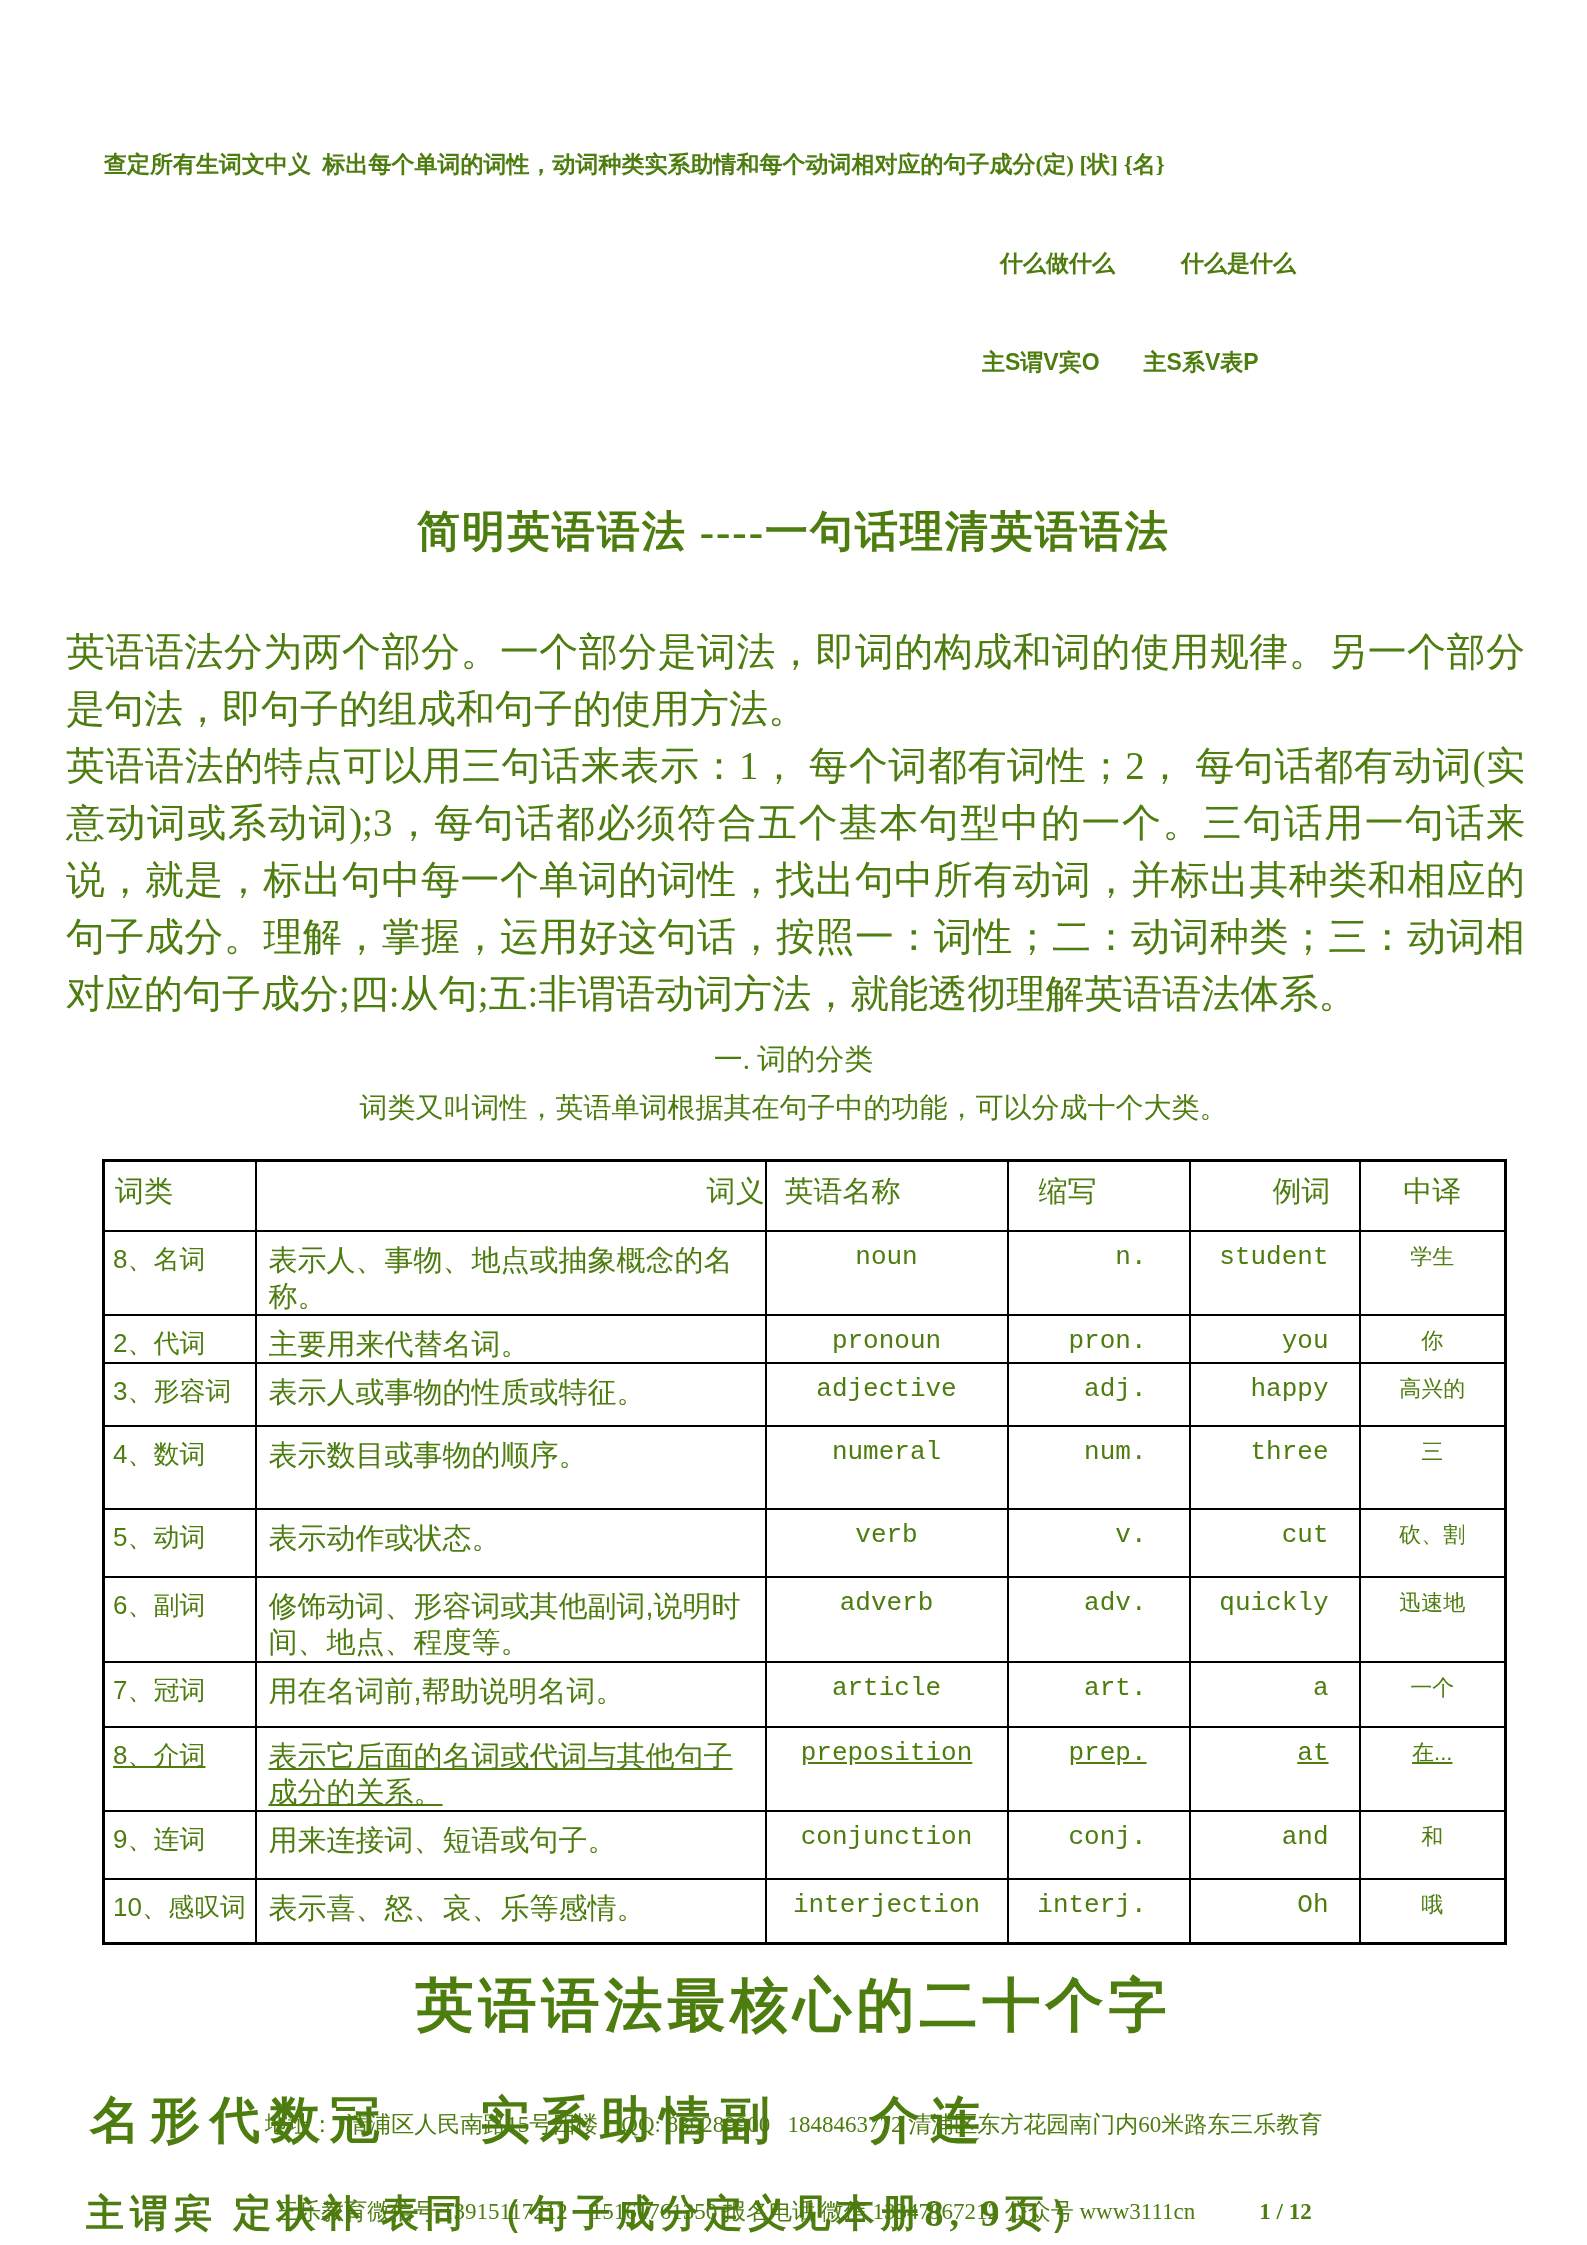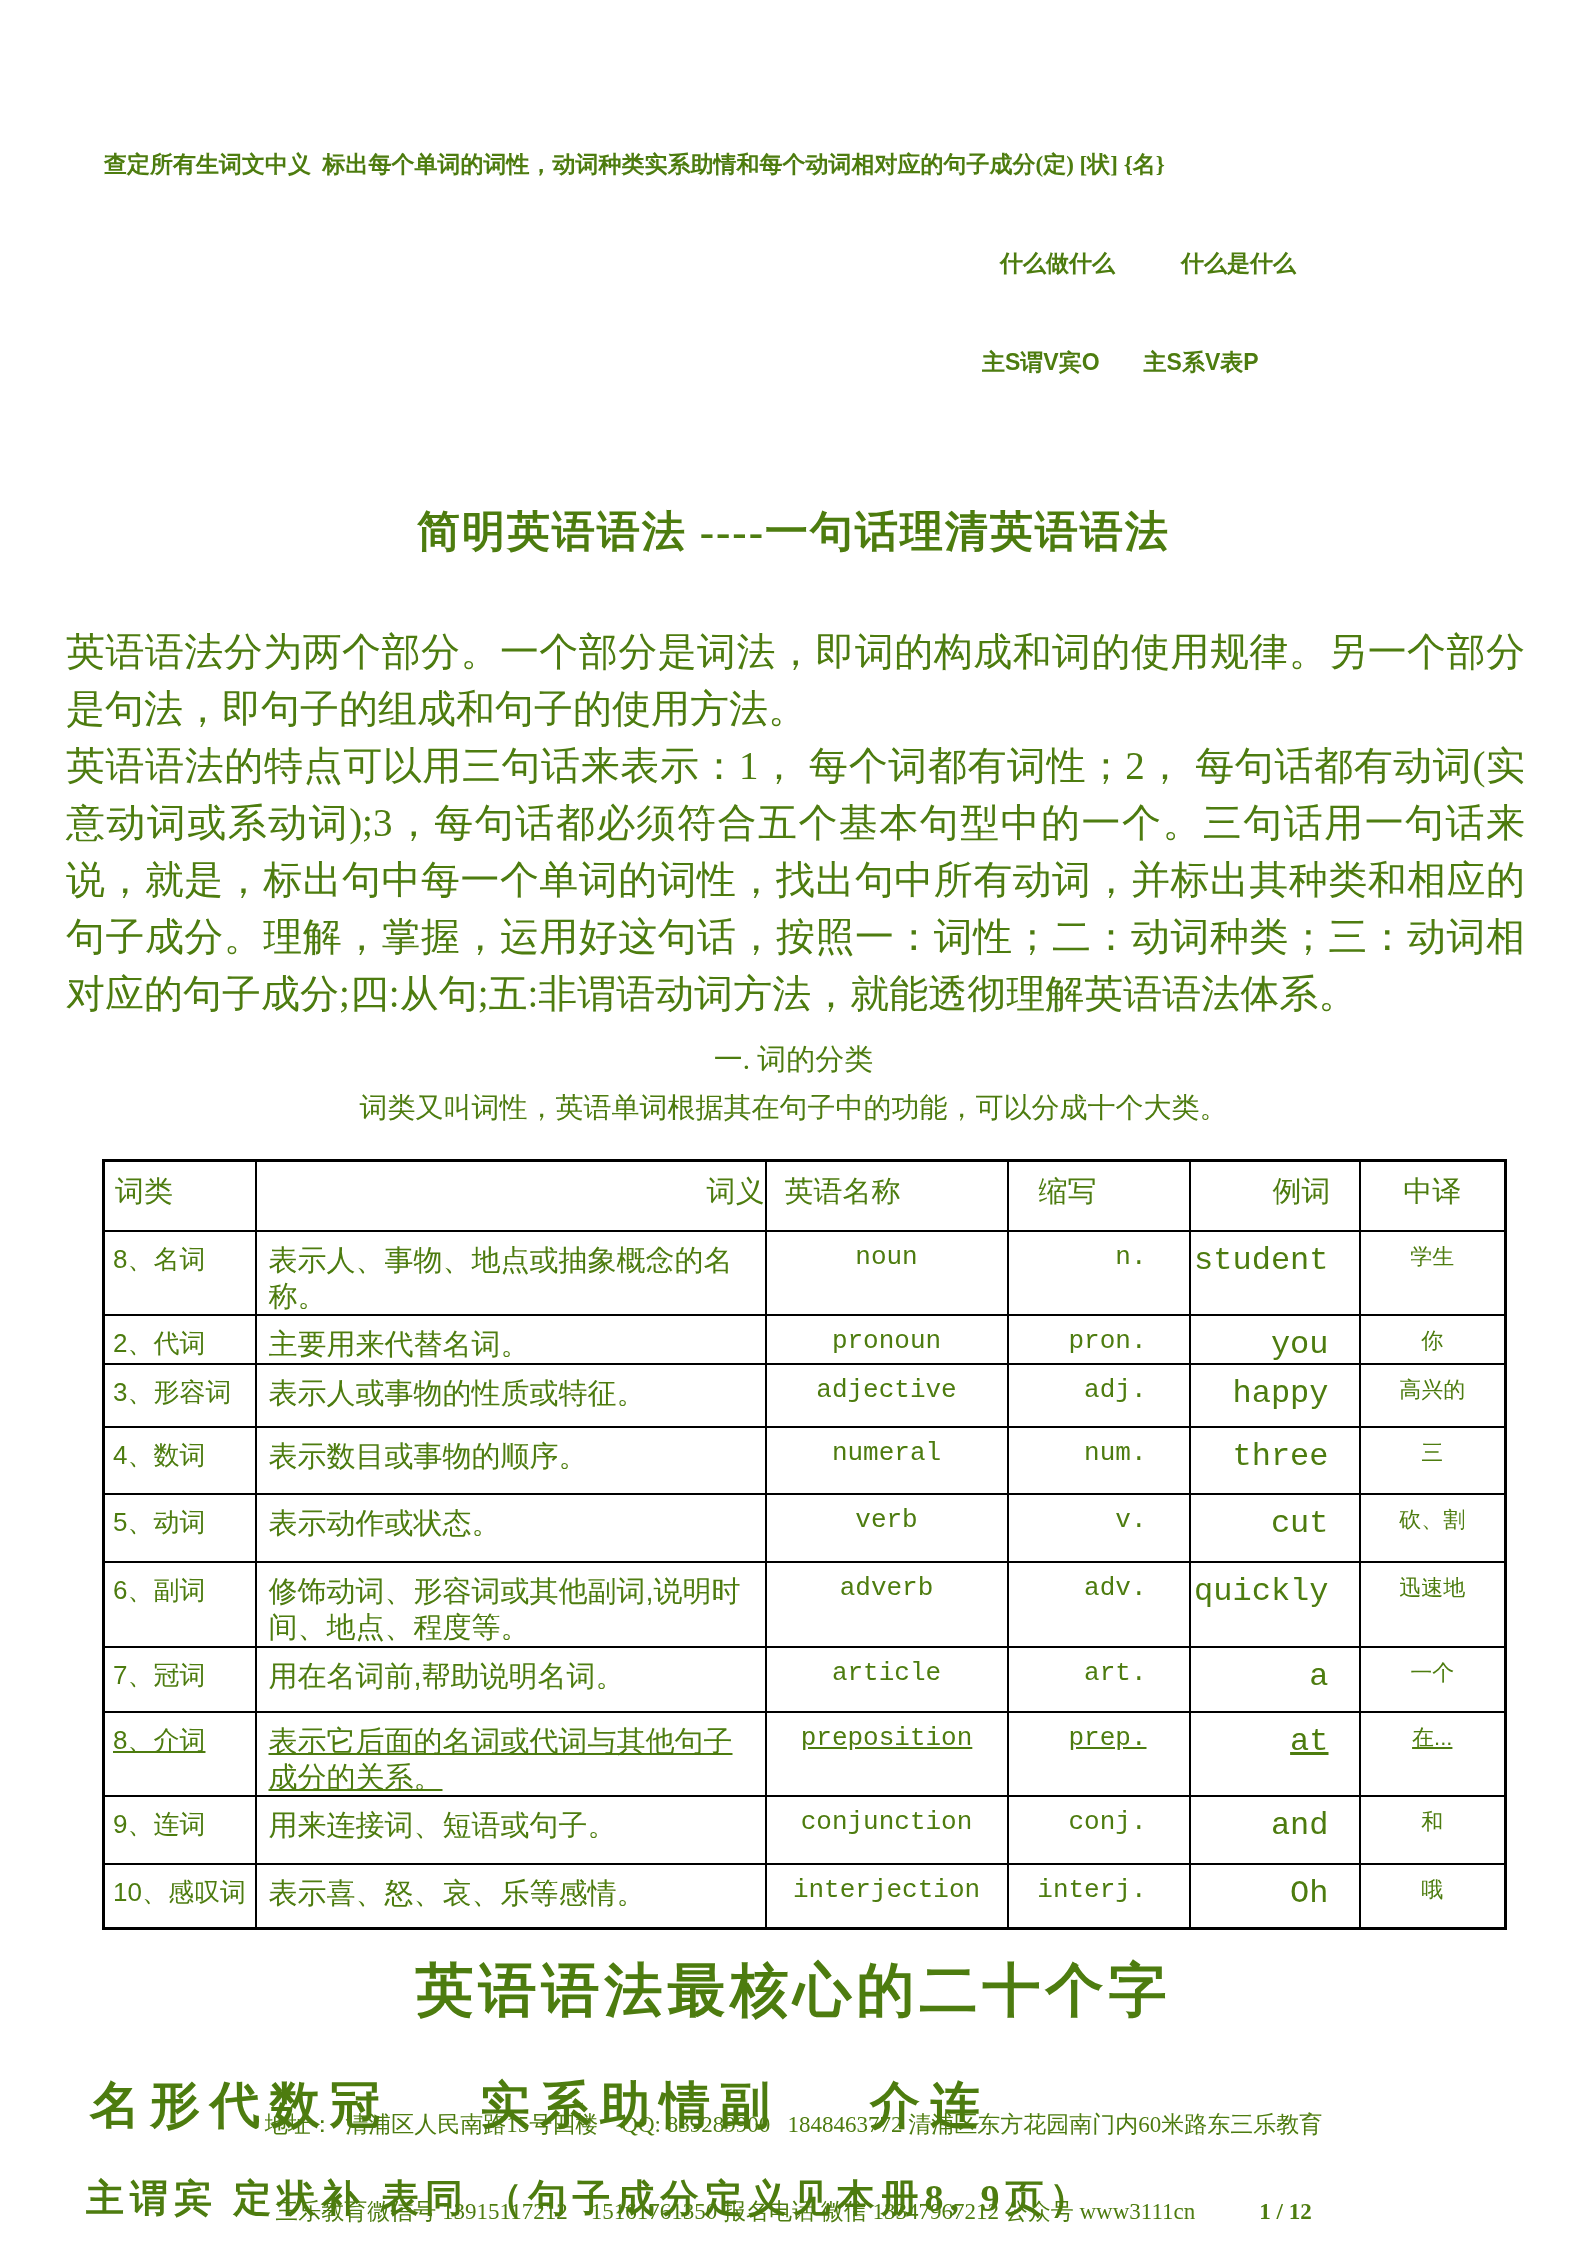--- a/index.html
+++ b/index.html
@@ -86,7 +86,7 @@
           font-family: "Liberation Mono", "DejaVu Sans Mono", monospace; }
   td.c3 { font-size: 26px; text-align: right; padding-right: 42px;
           font-family: "Liberation Mono", "DejaVu Sans Mono", monospace; }
-  td.c4 { font-size: 32px; text-align: right; padding-right: 30px;
+  td.c4 { font-size: 26px; text-align: right; padding-right: 30px;
           font-family: "Liberation Mono", "DejaVu Sans Mono", monospace; }
   td.c5 { font-size: 22px; text-align: center;
           font-family: "Liberation Sans", sans-serif; }

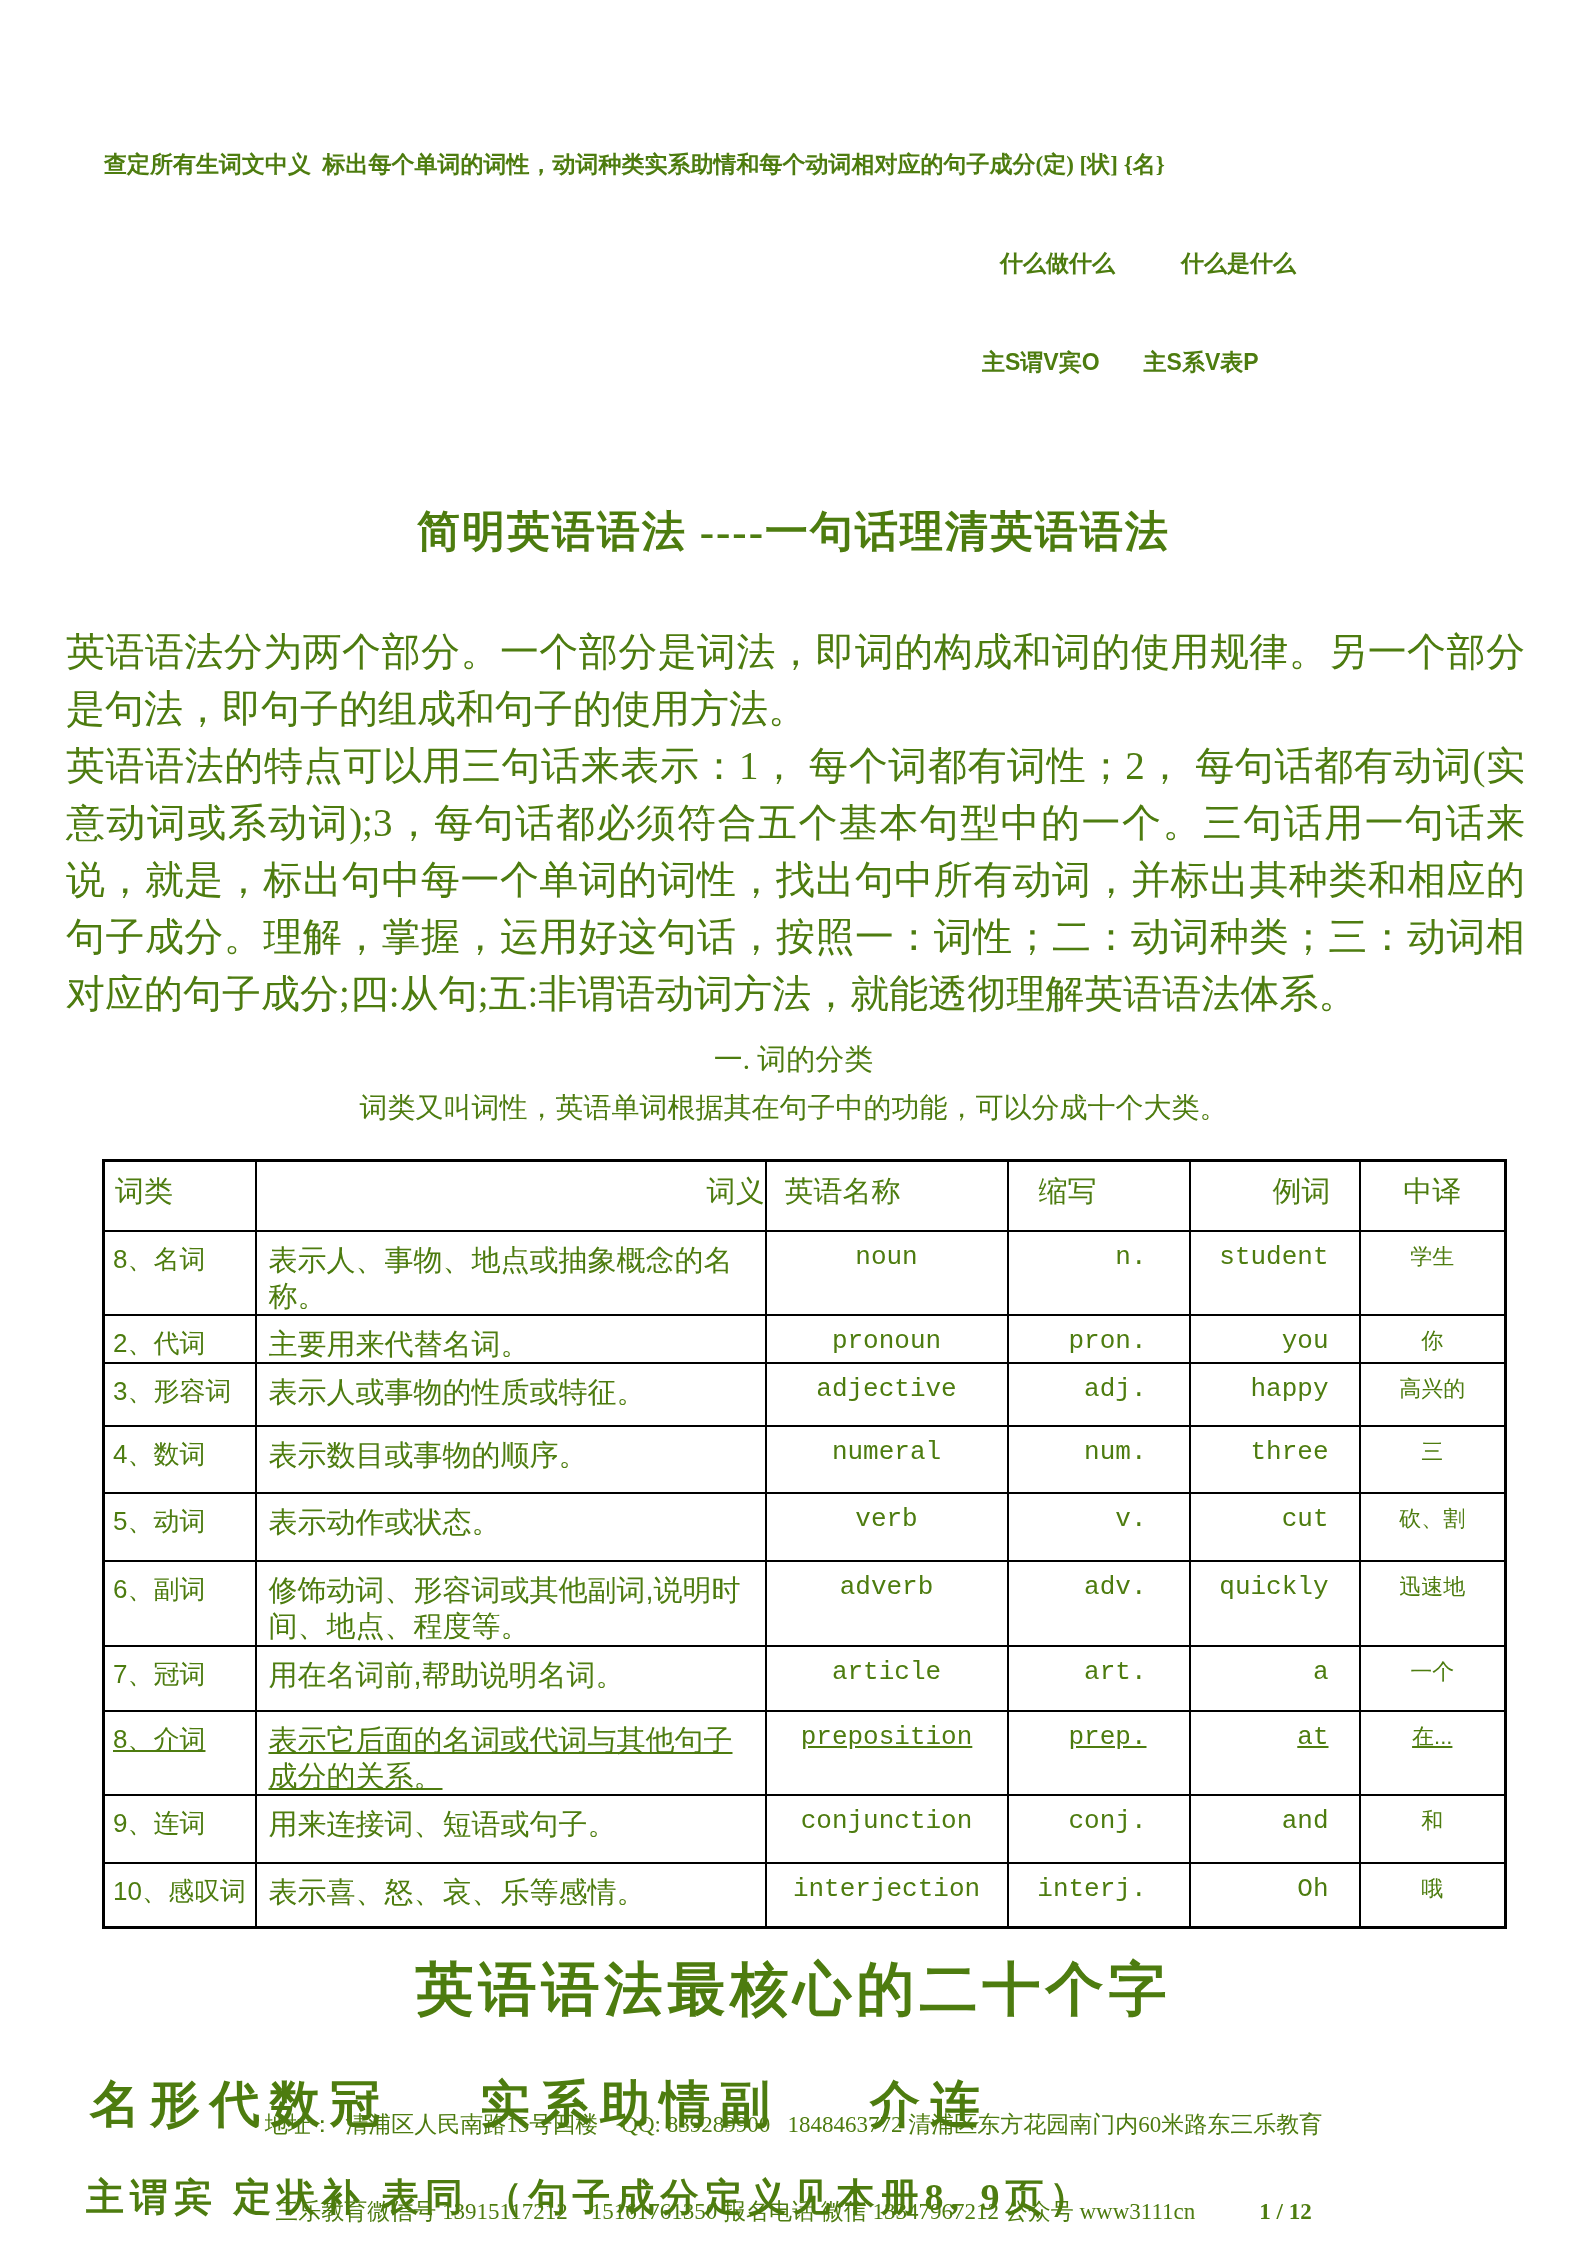--- a/index.html
+++ b/index.html
@@ -64,7 +64,7 @@
   tbody tr:nth-child(1)  { height: 66px; }
   tbody tr:nth-child(2)  { height: 44px; }
   tbody tr:nth-child(3)  { height: 63px; }
-  tbody tr:nth-child(4)  { height: 67px; margin-top: 36px; }
+  tbody tr:nth-child(4)  { height: 83px; margin-top: 36px; }
   tbody tr:nth-child(5)  { height: 68px; }
   tbody tr:nth-child(6)  { height: 85px; }
   tbody tr:nth-child(7)  { height: 65px; }

